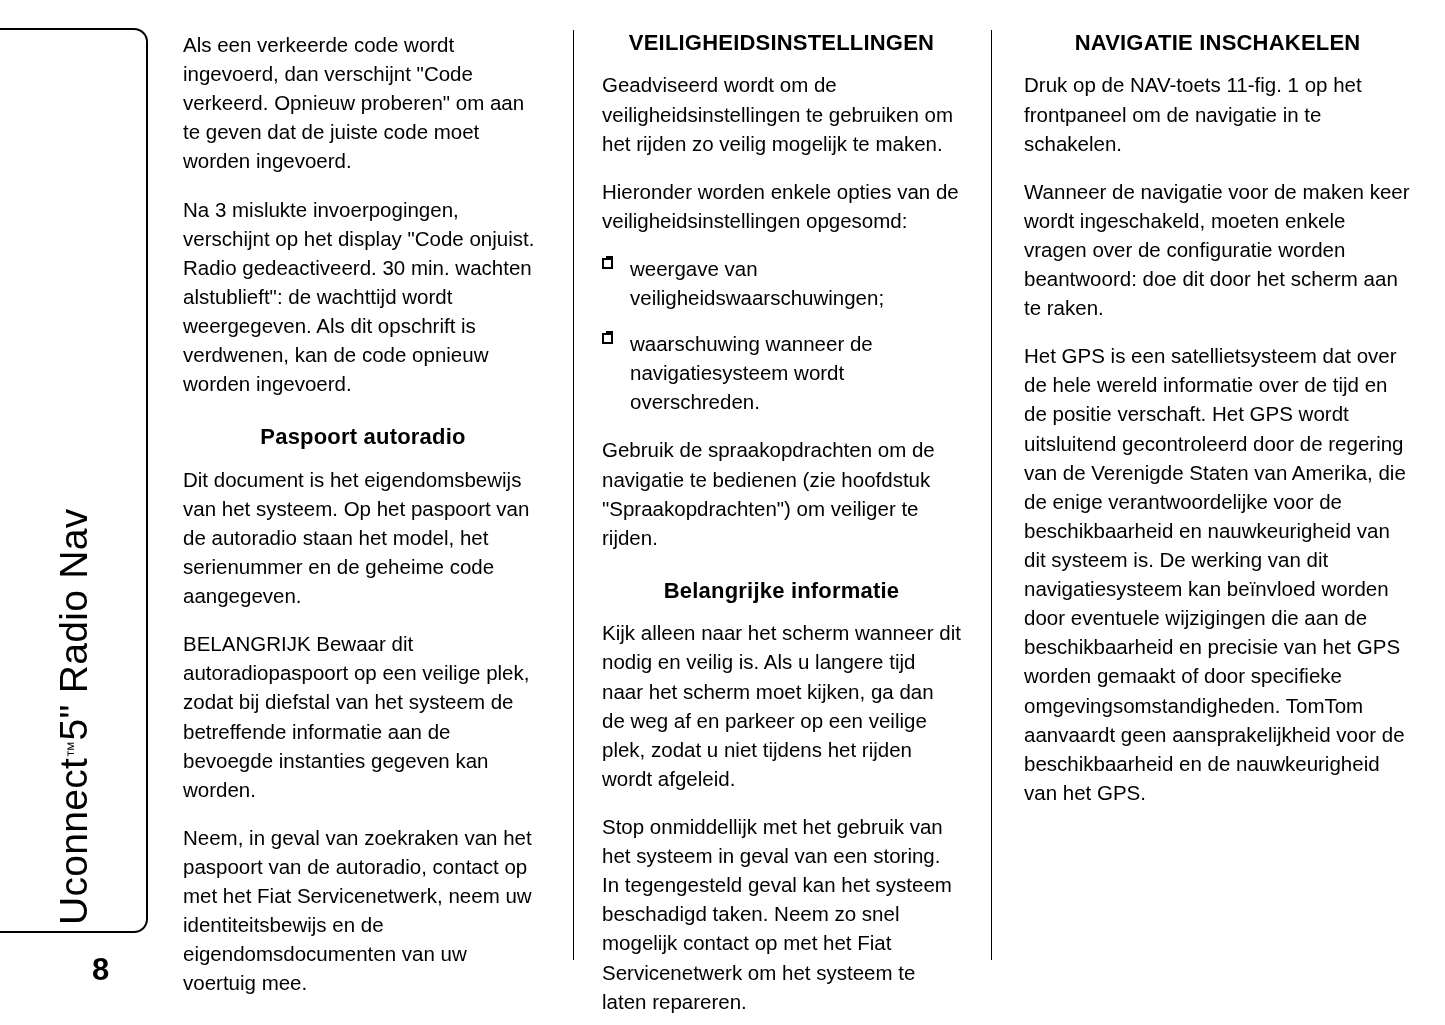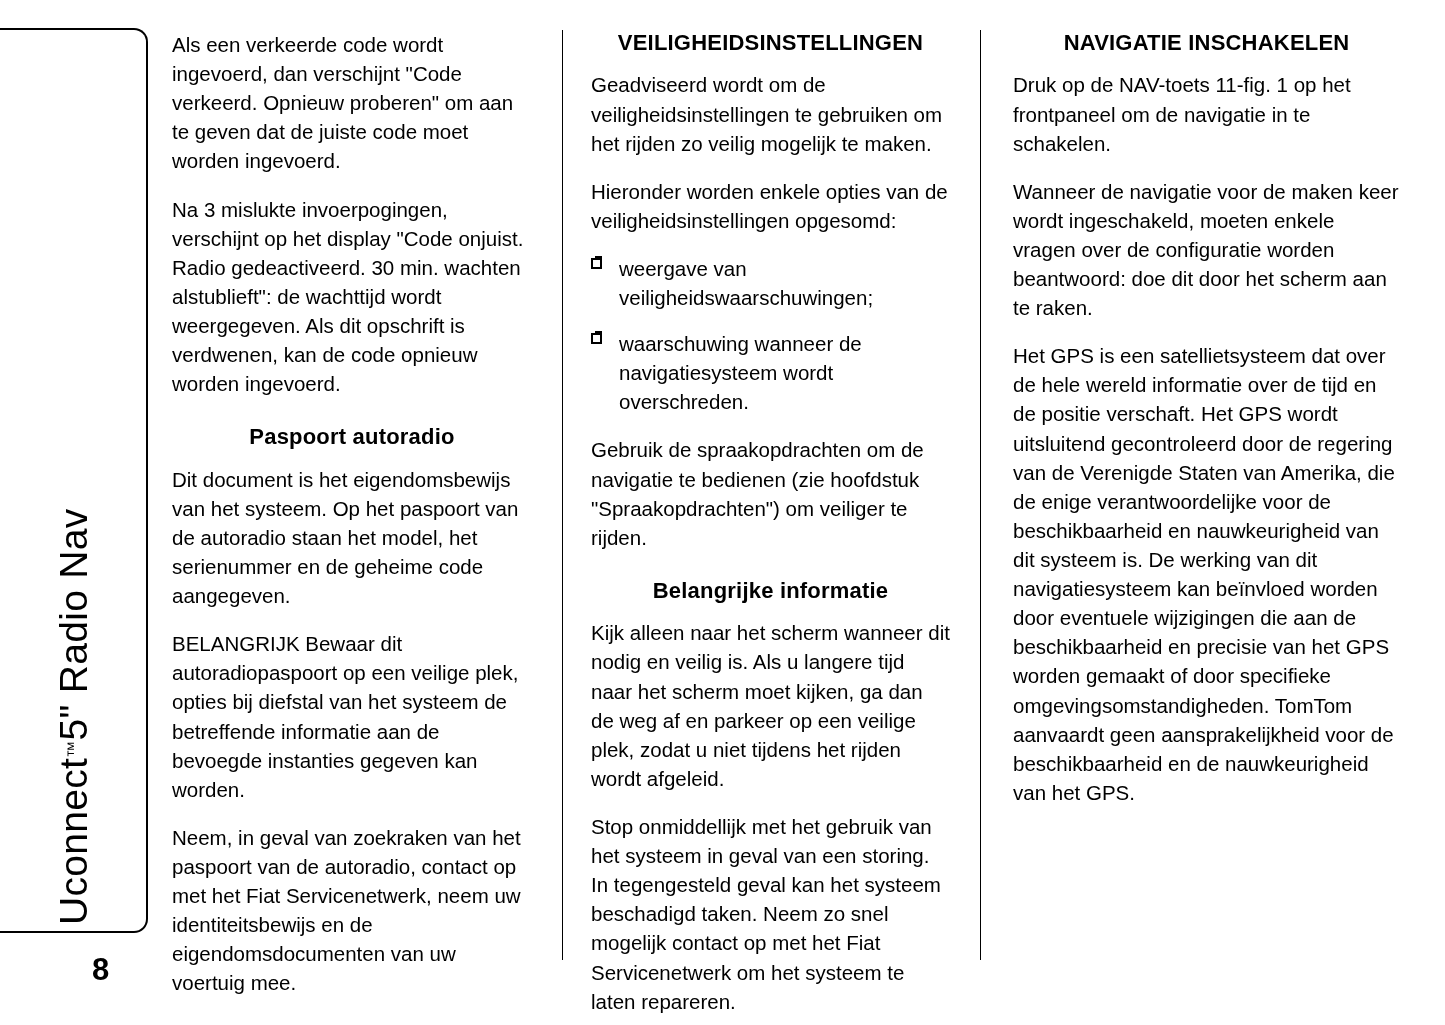--- a/index.html
+++ b/index.html
@@ -64,7 +64,7 @@
   
   .columns {
     position: absolute;
-    left: 172px;
+    left: 183px;
     top: 30px;
     width: 1228px;
     height: 930px;

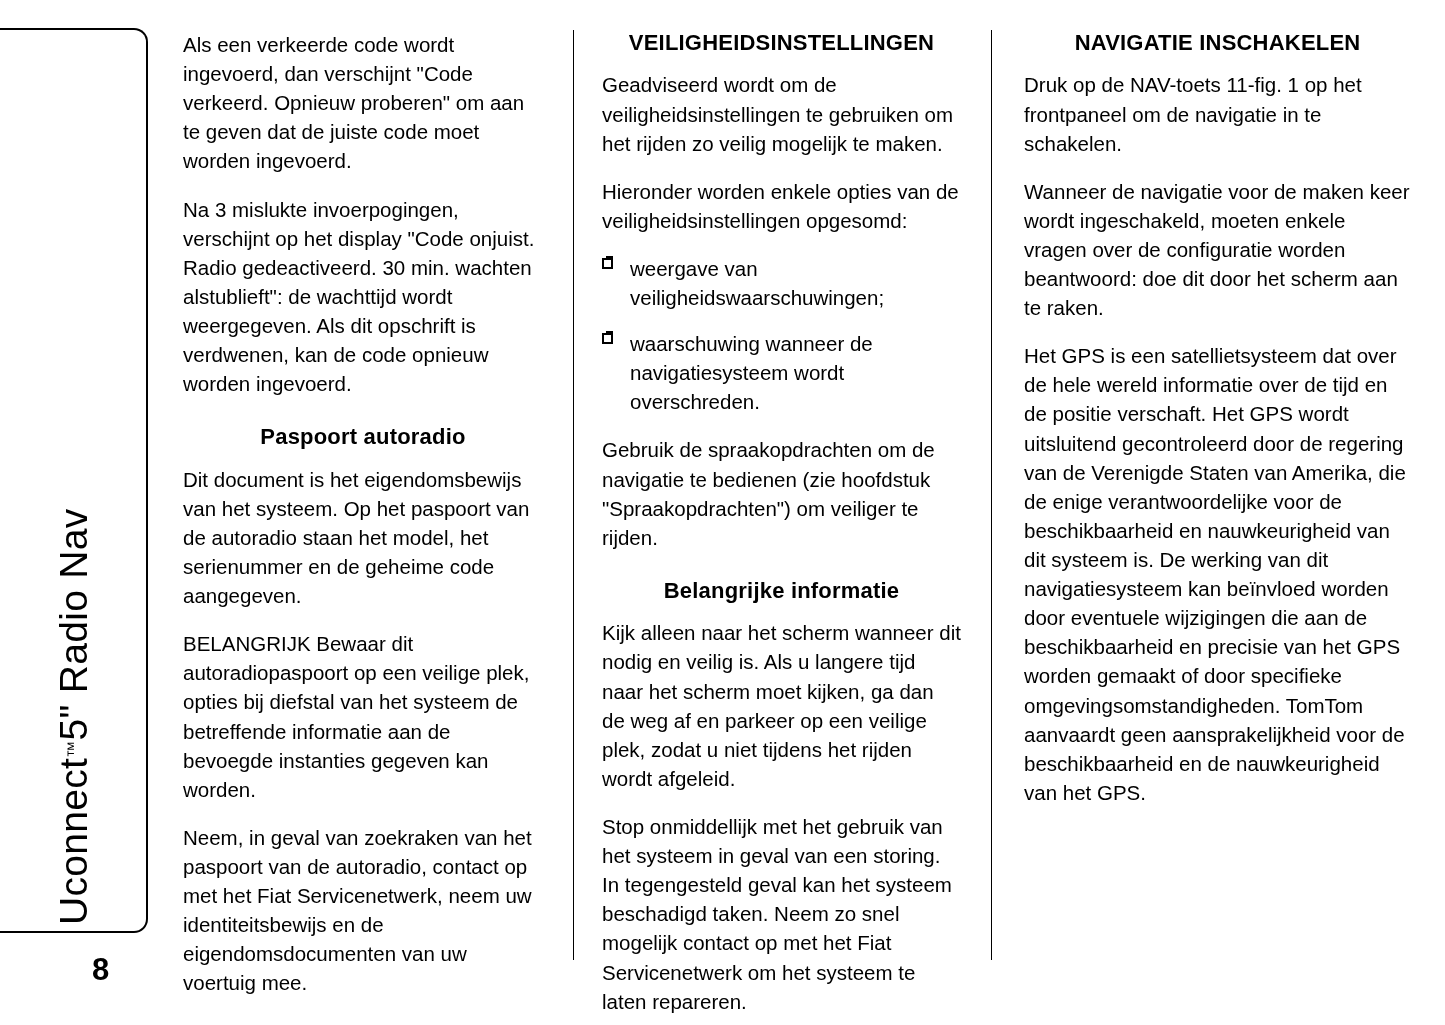--- a/index.html
+++ b/index.html
@@ -151,7 +151,7 @@
     <p>Na 3 mislukte invoerpogingen, verschijnt op het display "Code onjuist. Radio gedeactiveerd. 30 min. wachten alstublieft": de wachttijd wordt weergegeven. Als dit opschrift is verdwenen, kan de code opnieuw worden ingevoerd.</p>
     <h2>Paspoort autoradio</h2>
     <p>Dit document is het eigendomsbewijs van het systeem. Op het paspoort van de autoradio staan het model, het serienummer en de geheime code aangegeven.</p>
-    <p>BELANGRIJK Bewaar dit autoradiopaspoort op een veilige plek, opties bij diefstal van het systeem de betreffende informatie aan de bevoegde instanties gegeven kan worden.</p>
+    <p>BELANGRIJK Bewaar dit autoradiopaspoort op een veilige plek, zodat bij diefstal van het systeem de betreffende informatie aan de bevoegde instanties gegeven kan worden.</p>
     <p>Neem, in geval van zoekraken van het paspoort van de autoradio, contact op met het Fiat Servicenetwerk, neem uw identiteitsbewijs en de eigendomsdocumenten van uw voertuig mee.</p>
   </div>
 

